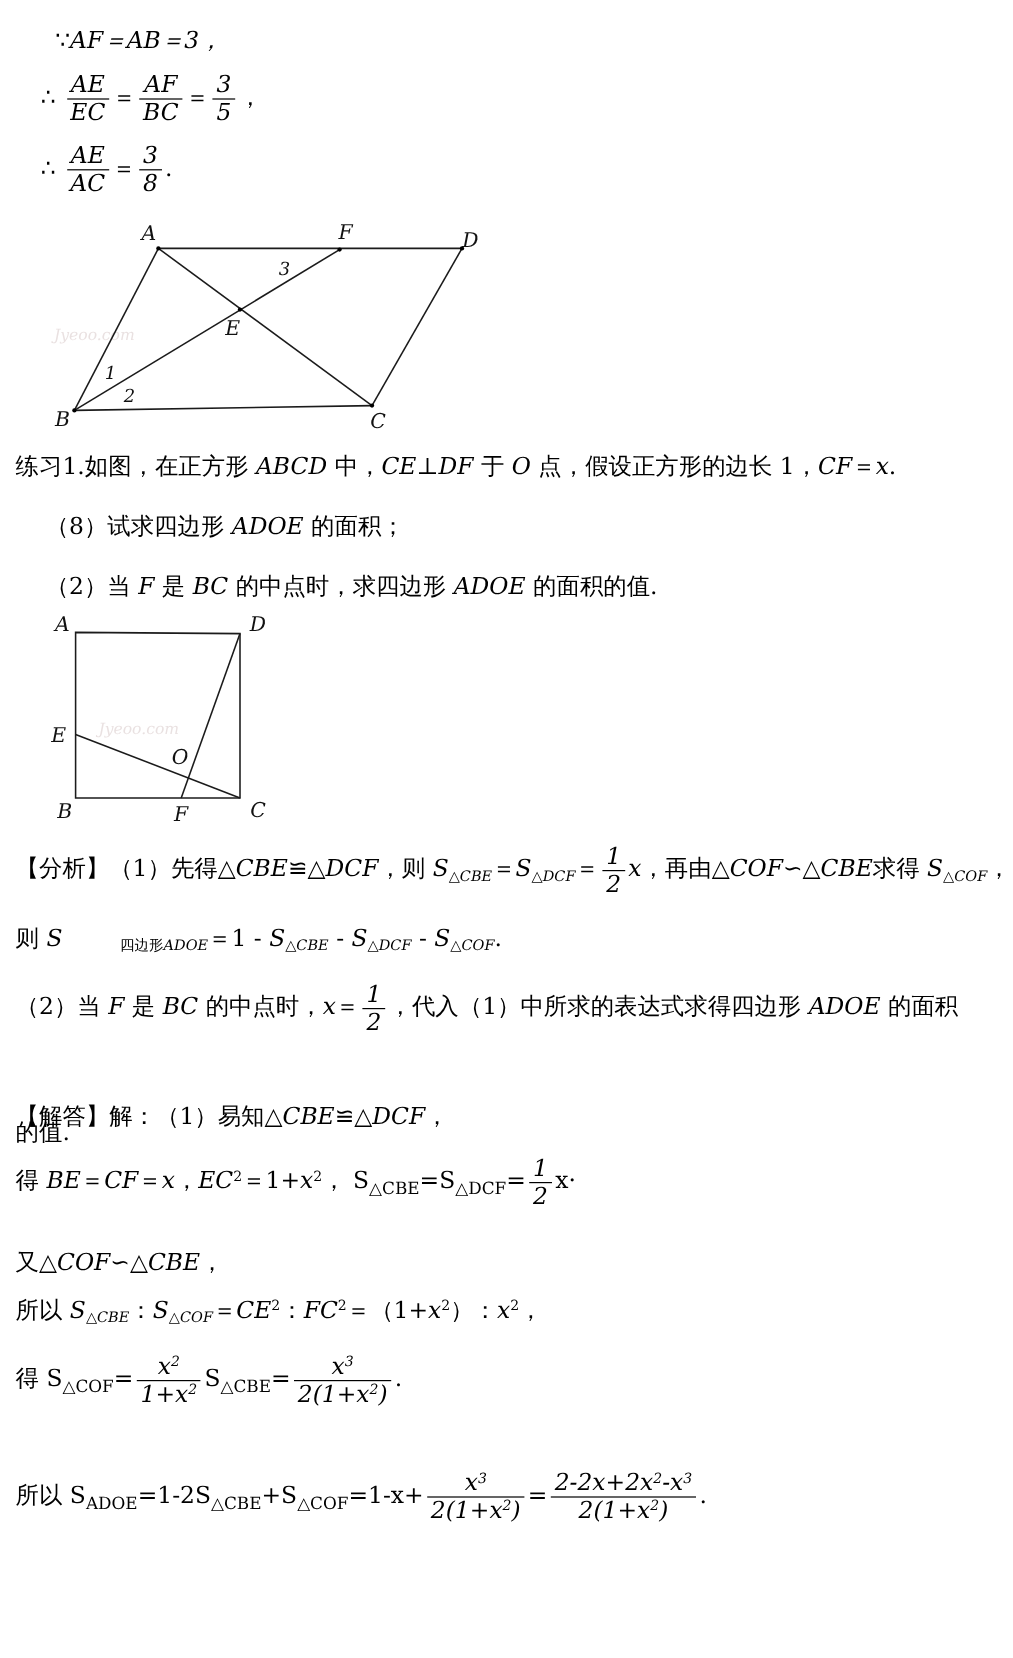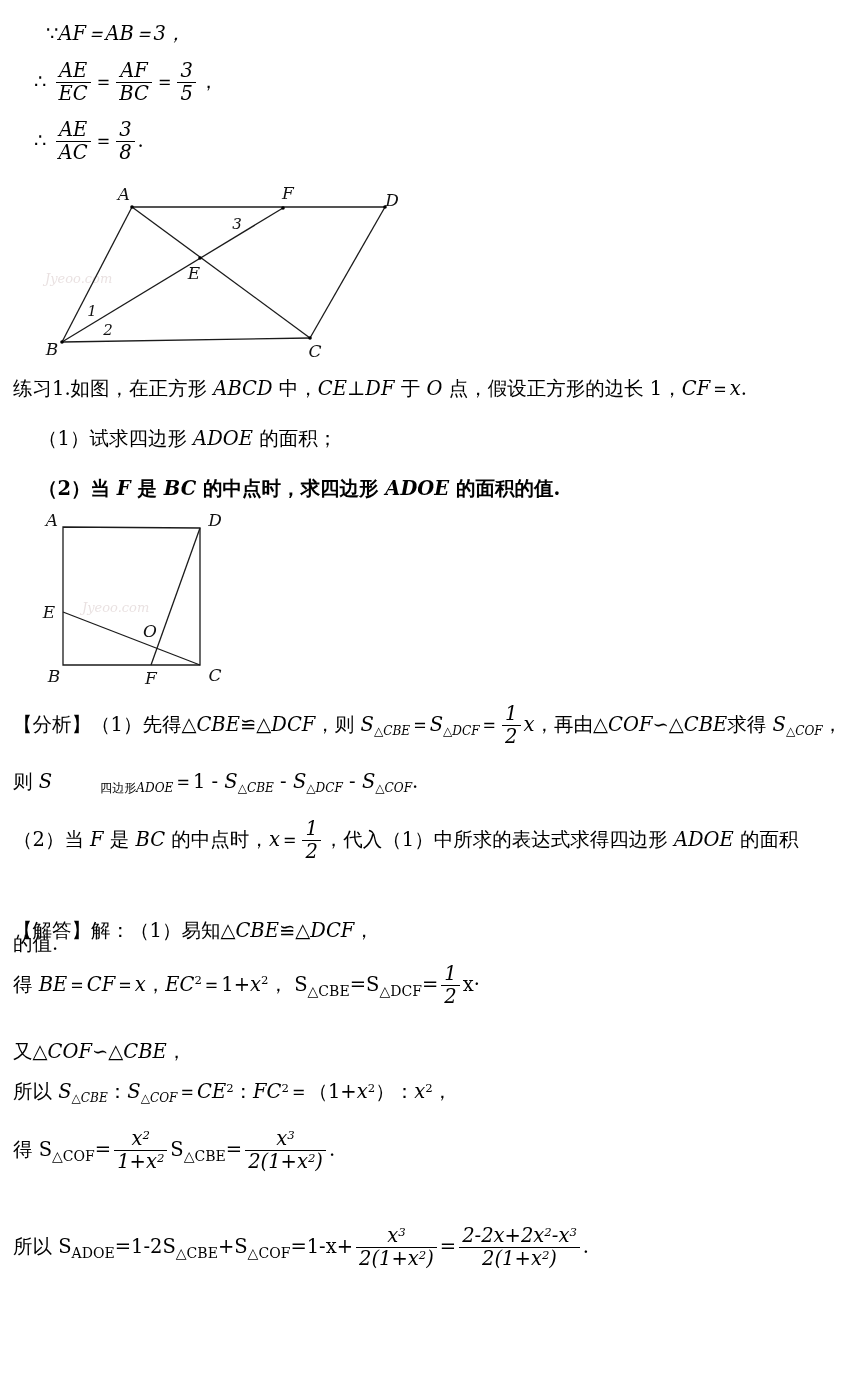--- a/index.html
+++ b/index.html
@@ -59,7 +59,7 @@
 </svg>
 
 <div class="abs fs" style="left:13px;top:377px;"><span class="red">练习1.</span><span class="t">如图，在正方形 </span><span class="it">ABCD</span><span class="t"> 中，</span><span class="it">CE</span><span class="t">⊥</span><span class="it">DF</span><span class="t"> 于 </span><span class="it">O</span><span class="t"> 点，假设正方形的边长 1，</span><span class="it">CF</span><span class="t">＝</span><span class="it">x</span><span class="t">.</span></div>
-<div class="abs fs" style="left:38px;top:427px;"><span class="t">（1）试求四边形 </span><span class="it">ADOE</span><span class="t"> 的面积；</span></div>
+<div class="abs fs" style="left:38px;top:427px;"><span class="t">（8）试求四边形 </span><span class="it">ADOE</span><span class="t"> 的面积；</span></div>
 <div class="abs fs" style="left:38px;top:477px;font-weight:bold;"><span class="t">（2）当 </span><span class="it">F</span><span class="t"> 是 </span><span class="it">BC</span><span class="t"> 的中点时，求四边形 </span><span class="it">ADOE</span><span class="t"> 的面积的值.</span></div>
 
 <svg class="abs" style="left:30px;top:510px;" width="205" height="185" viewBox="0 0 205 185">

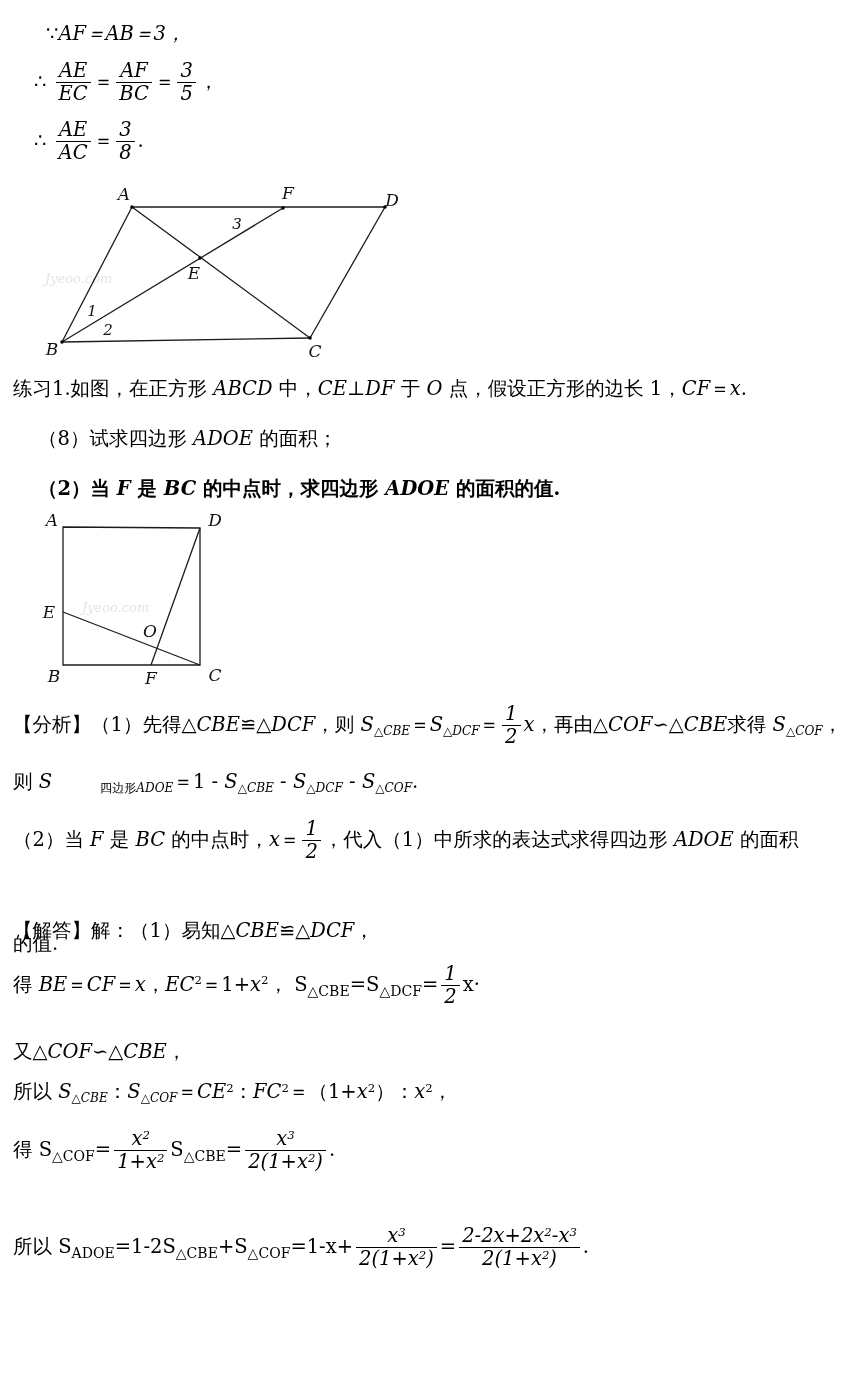--- a/index.html
+++ b/index.html
@@ -60,7 +60,7 @@
 
 <div class="abs fs" style="left:13px;top:377px;"><span class="red">练习1.</span><span class="t">如图，在正方形 </span><span class="it">ABCD</span><span class="t"> 中，</span><span class="it">CE</span><span class="t">⊥</span><span class="it">DF</span><span class="t"> 于 </span><span class="it">O</span><span class="t"> 点，假设正方形的边长 1，</span><span class="it">CF</span><span class="t">＝</span><span class="it">x</span><span class="t">.</span></div>
 <div class="abs fs" style="left:38px;top:427px;"><span class="t">（8）试求四边形 </span><span class="it">ADOE</span><span class="t"> 的面积；</span></div>
-<div class="abs fs" style="left:38px;top:477px;font-weight:bold;"><span class="t">（2）当 </span><span class="it">F</span><span class="t"> 是 </span><span class="it">BC</span><span class="t"> 的中点时，求四边形 </span><span class="it">ADOE</span><span class="t"> 的面积的值.</span></div>
+<div class="abs fs" style="left:38px;top:477px;"><span class="t">（2）当 </span><span class="it">F</span><span class="t"> 是 </span><span class="it">BC</span><span class="t"> 的中点时，求四边形 </span><span class="it">ADOE</span><span class="t"> 的面积的值.</span></div>
 
 <svg class="abs" style="left:30px;top:510px;" width="205" height="185" viewBox="0 0 205 185">
   <text class="wmark" x="52" y="102">Jyeoo.com</text>

